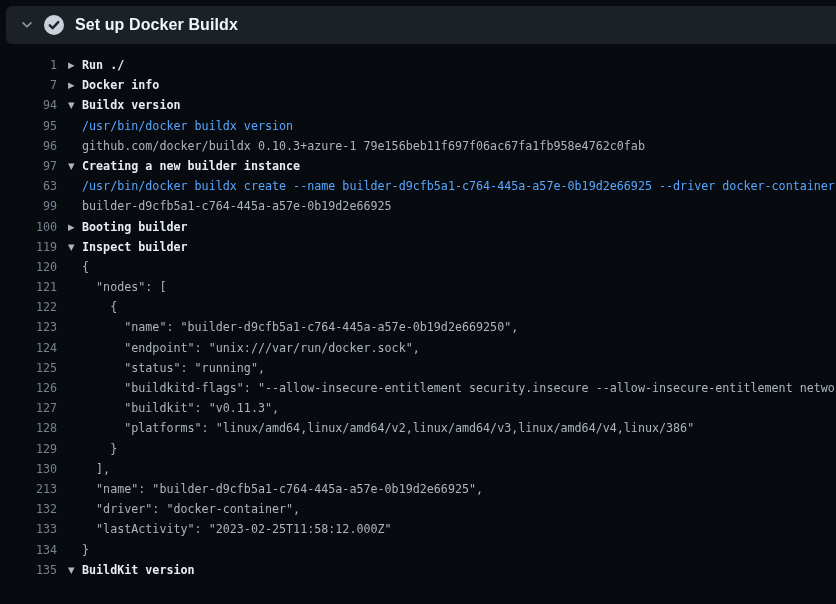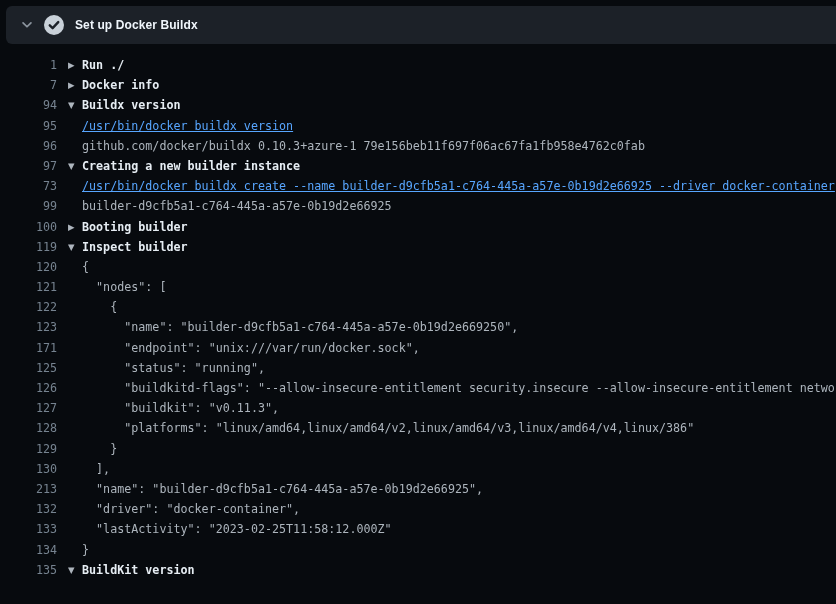--- a/index.html
+++ b/index.html
@@ -24,7 +24,7 @@
   .hdr-status { width: 20px; height: 20px; margin-right: 11px; display: flex; align-items: center; }
   .step-title {
     color: #f0f6fc;
-    font-size: 12px;
+    font-size: 16px;
     font-weight: 600;
     letter-spacing: 0.1px;
   }

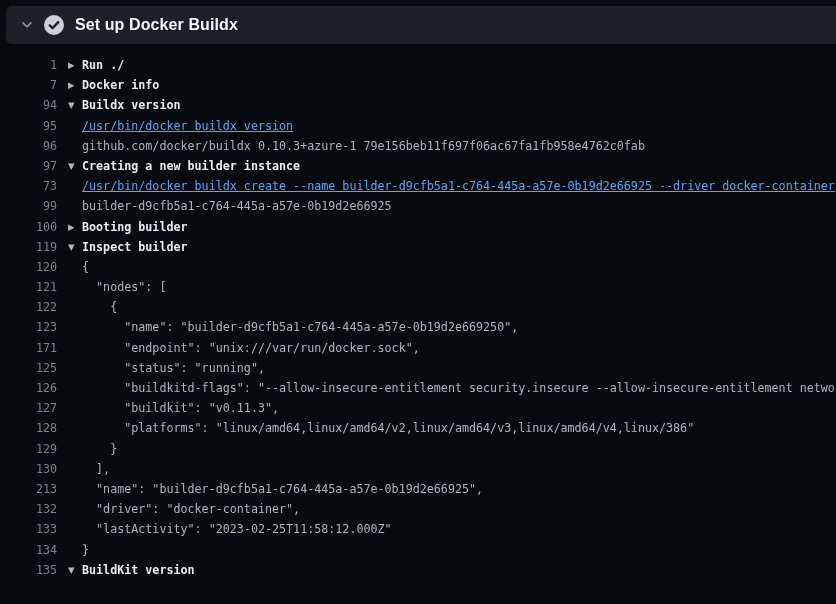--- a/index.html
+++ b/index.html
@@ -62,7 +62,7 @@
   }
   .row.group { cursor: pointer; }
   .row.group .txt { color: #e6edf3; font-weight: bold; }
-  .row.cmd .txt { color: #58a6ff; text-decoration: underline; }
+  .row.cmd .txt { color: #58a6ff; }
 </style>
 </head>
 <body>

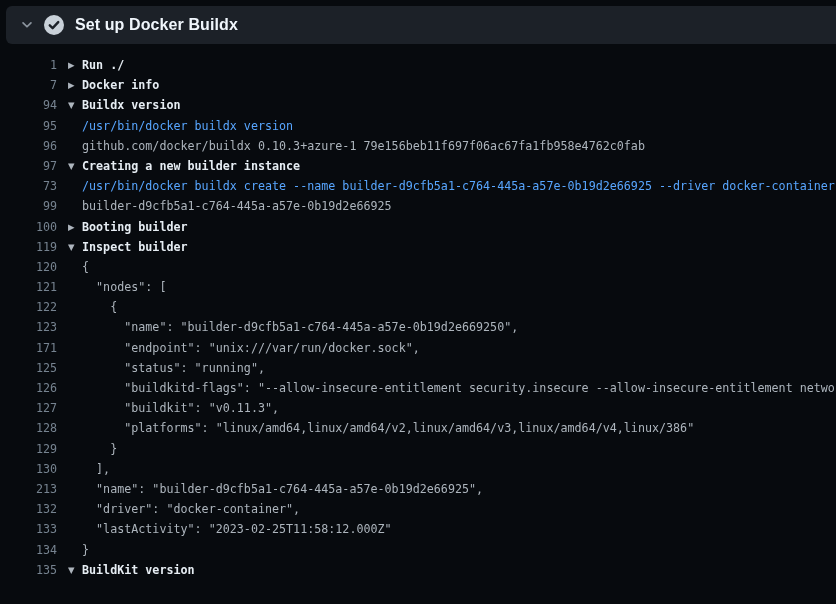--- a/index.html
+++ b/index.html
@@ -123,7 +123,7 @@
     </div>
 
     <div class="row cmd">
-      <span class="num">73</span>
+      <span class="num">63</span>
       <span class="arrow"></span>
       <span class="txt">/usr/bin/docker buildx create --name builder-d9cfb5a1-c764-445a-a57e-0b19d2e66925 --driver docker-container</span>
     </div>

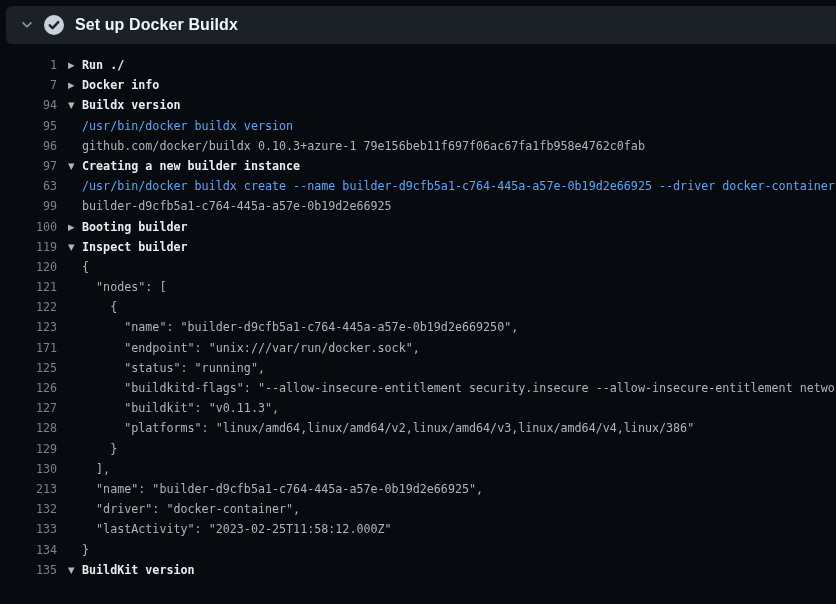--- a/index.html
+++ b/index.html
@@ -171,7 +171,7 @@
     </div>
 
     <div class="row">
-      <span class="num">171</span>
+      <span class="num">124</span>
       <span class="arrow"></span>
       <span class="txt">      "endpoint": "unix:///var/run/docker.sock",</span>
     </div>

